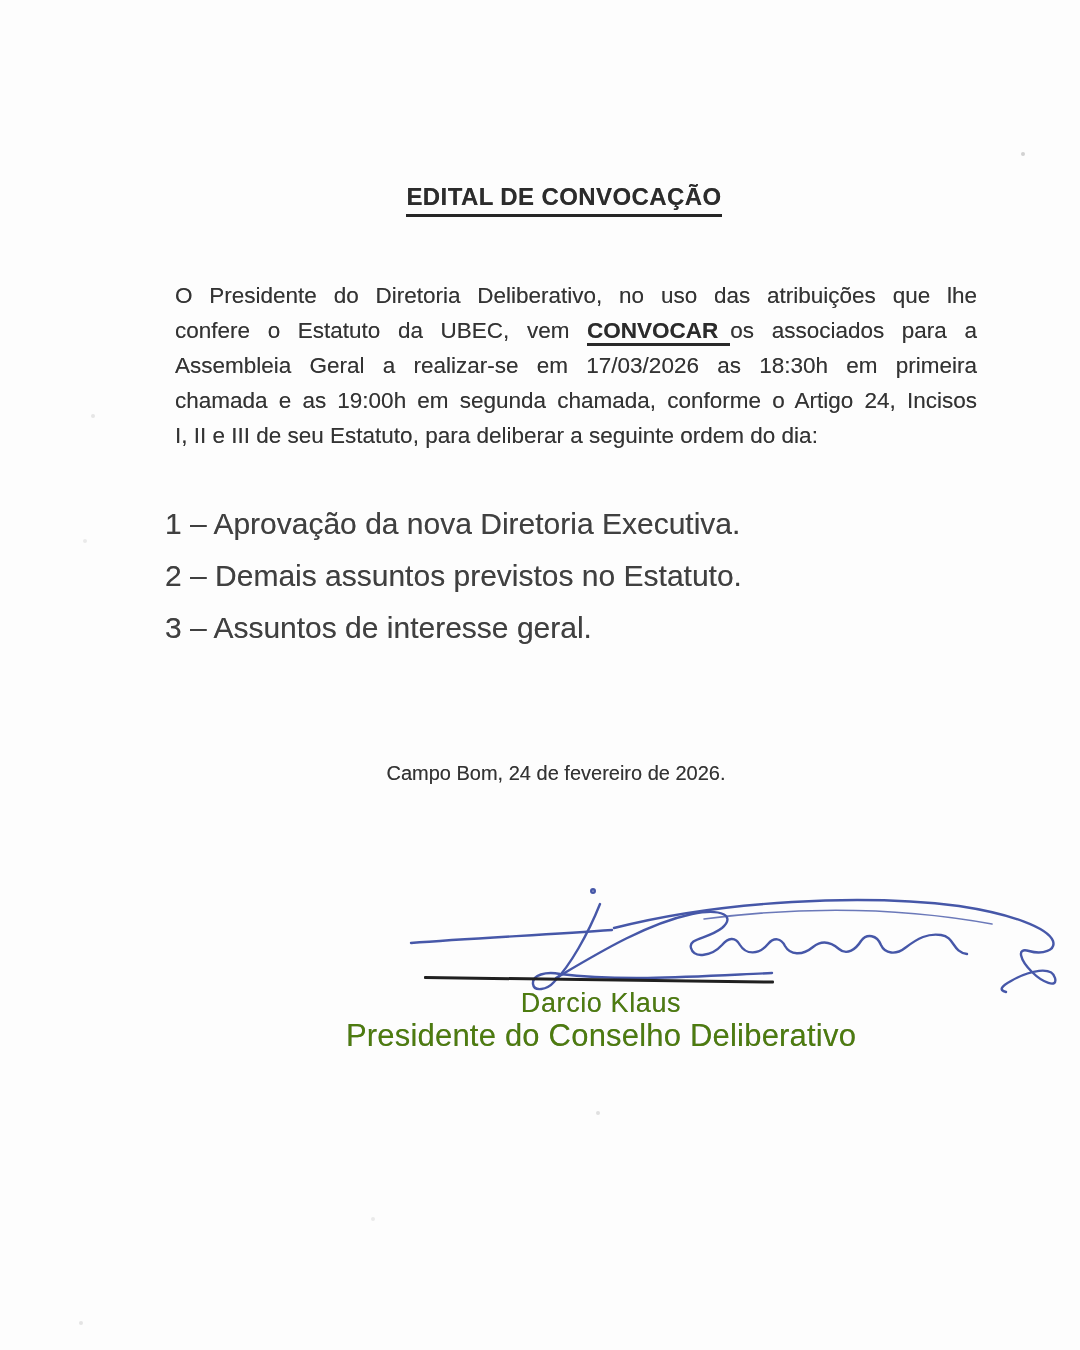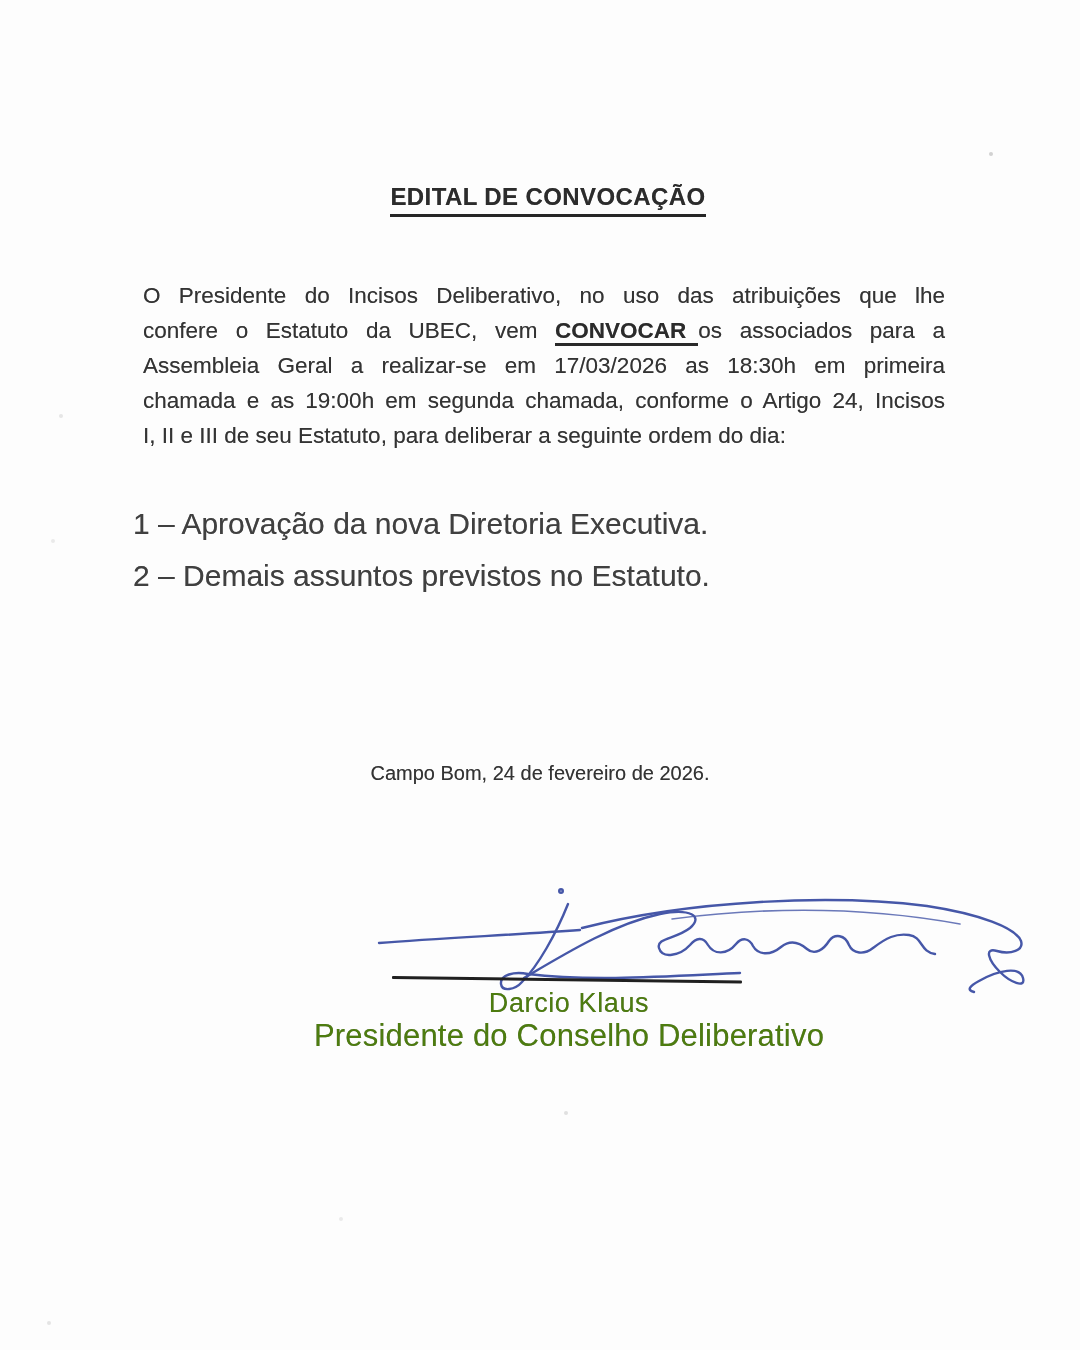--- a/index.html
+++ b/index.html
@@ -18,6 +18,7 @@
   .page {
     position: absolute;
     inset: 0;
+    margin-left: 32px;
   }
   
   .title-row {

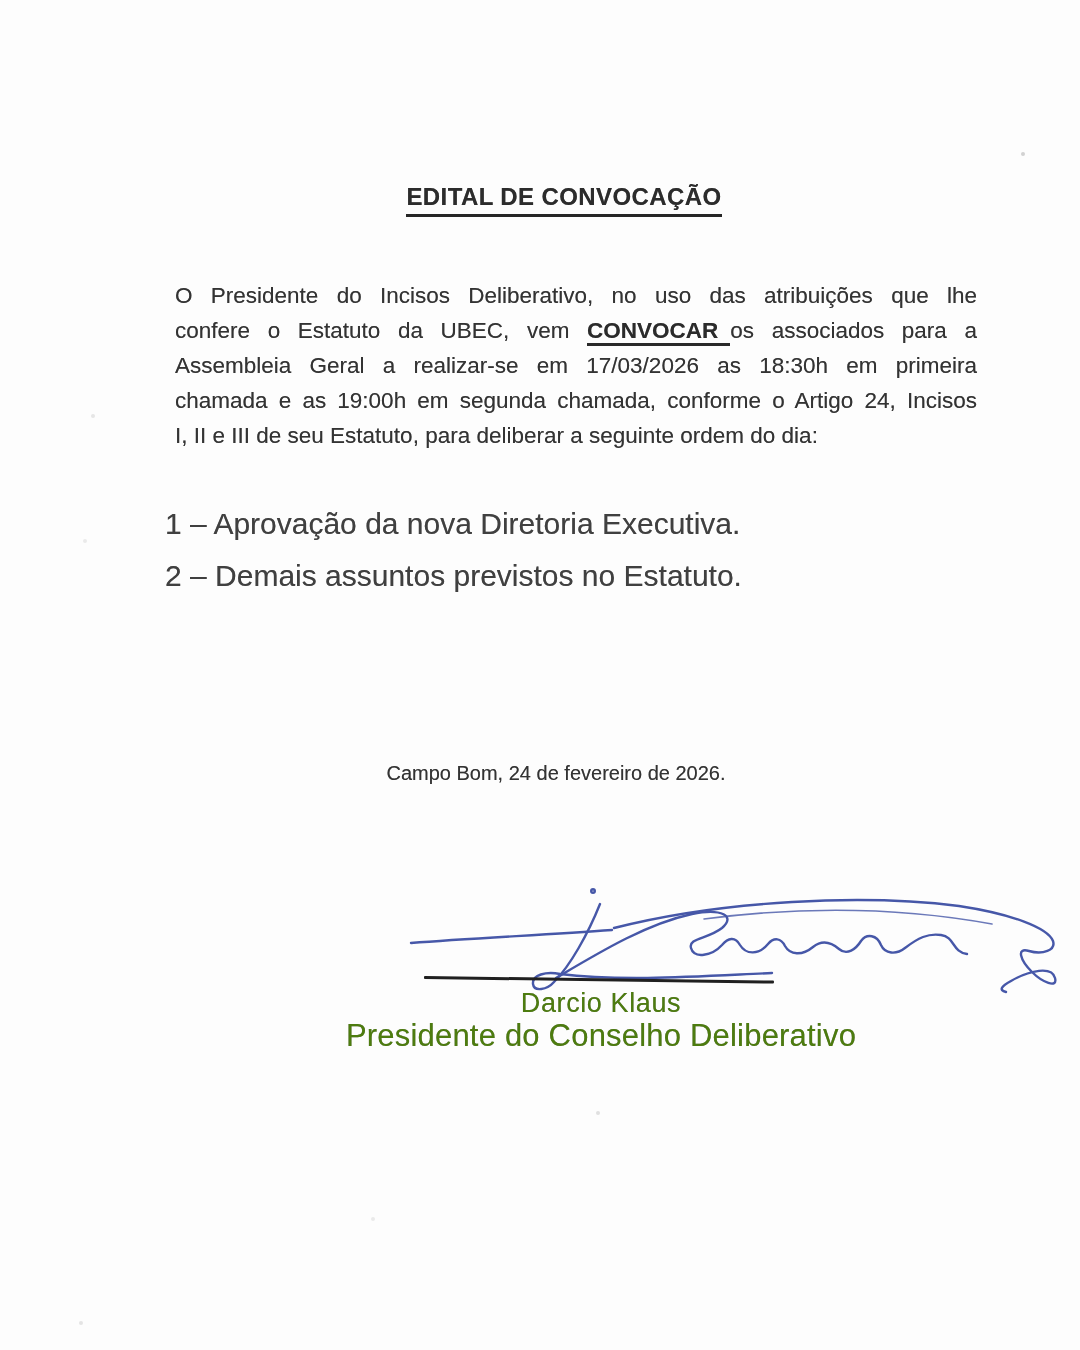--- a/index.html
+++ b/index.html
@@ -154,7 +154,7 @@
   </div>
 
   <div class="paragraph">
-    <div class="jline">O Presidente do Incisos Deliberativo, no uso das atribuições que lhe</div>
+    <div class="jline">O Presidente do Diretoria Deliberativo, no uso das atribuições que lhe</div>
     <div class="jline">
       <span>confere o Estatuto da UBEC, vem</span>
       <span class="em-underline">CONVOCAR</span><span>os associados para a</span>

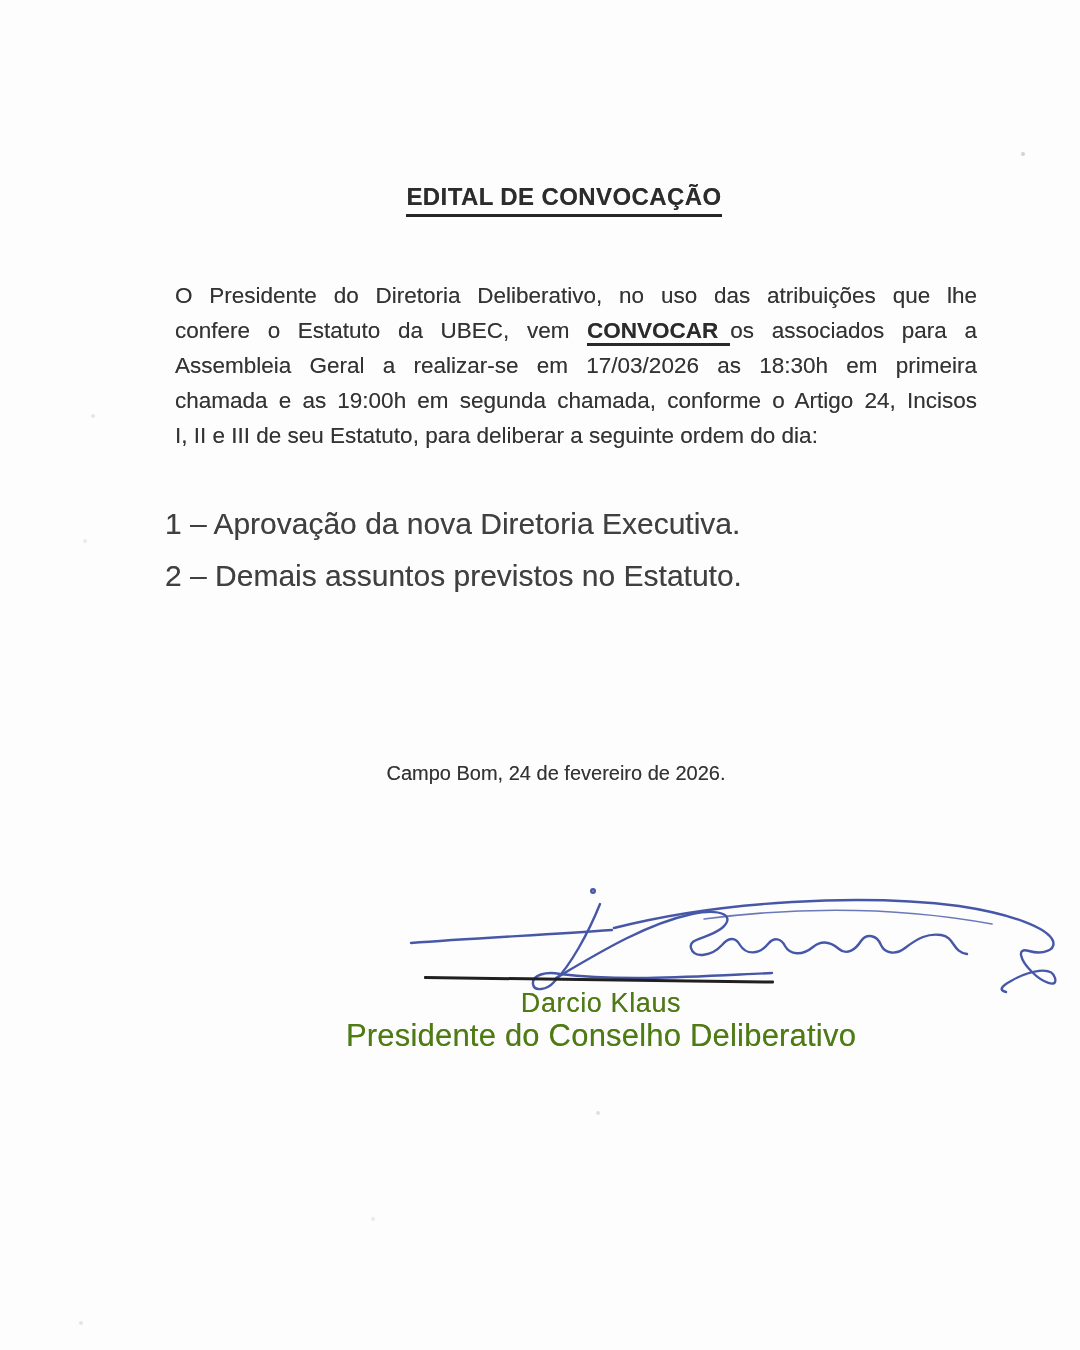--- a/index.html
+++ b/index.html
@@ -167,6 +167,7 @@
   <div class="agenda">
     <div class="agenda-item">1 – Aprovação da nova Diretoria Executiva.</div>
     <div class="agenda-item">2 – Demais assuntos previstos no Estatuto.</div>
+    <div class="agenda-item">3 – Assuntos de interesse geral.</div>
   </div>
 
   <div class="dateline">Campo Bom, 24 de fevereiro de 2026.</div>

